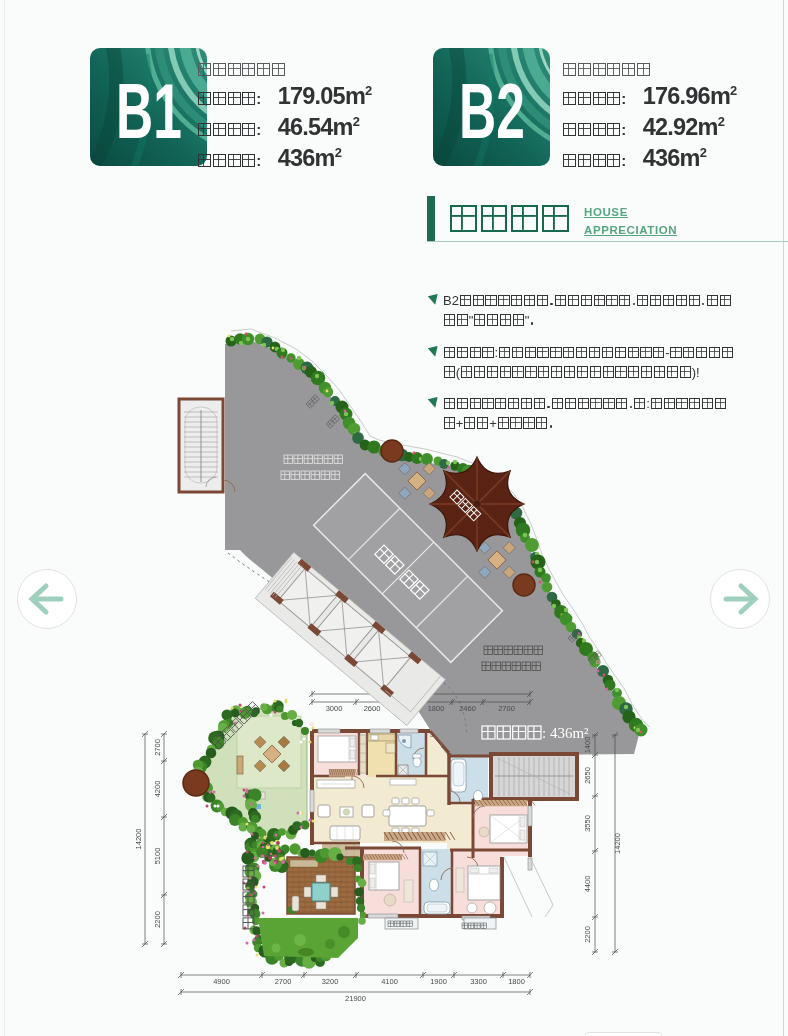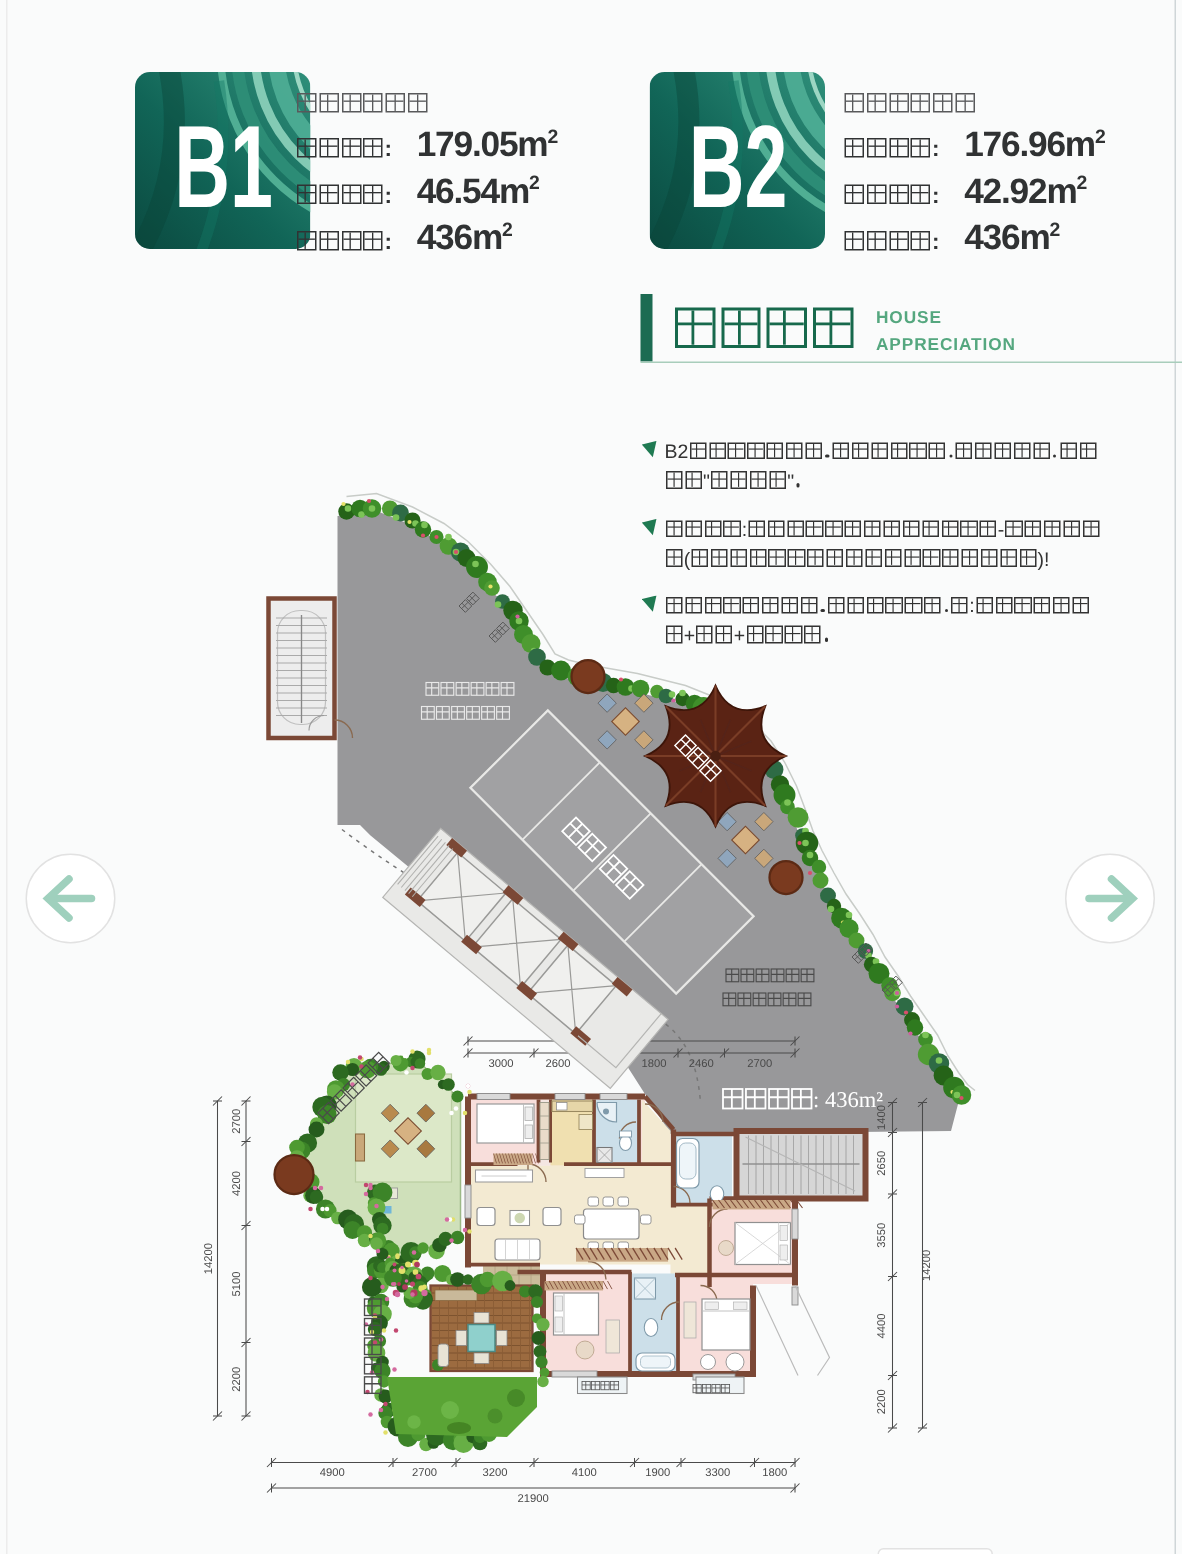--- a/index.html
+++ b/index.html
@@ -94,7 +94,7 @@
 
 <div style="position:absolute;left:448px;top:201px;font-size:31px;color:#17694c;font-weight:bold;"><i class="z"></i><i class="z"></i><i class="z"></i><i class="z"></i></div>
 
-<div style="position:absolute;left:584px;top:203px;font-size:11.5px;color:#55a77f;letter-spacing:0.6px;font-weight:bold;line-height:18px;">HOUSE<br>APPRECIATION</div>
+<div style="position:absolute;left:584px;top:203px;font-size:11.5px;color:#55a77f;letter-spacing:0.6px;font-weight:bold;line-height:18px;text-decoration:underline;">HOUSE<br>APPRECIATION</div>
 
 <div style="position:absolute;left:427px;top:241px;width:361px;height:1px;background:#a8cdbb;"></div>
 

